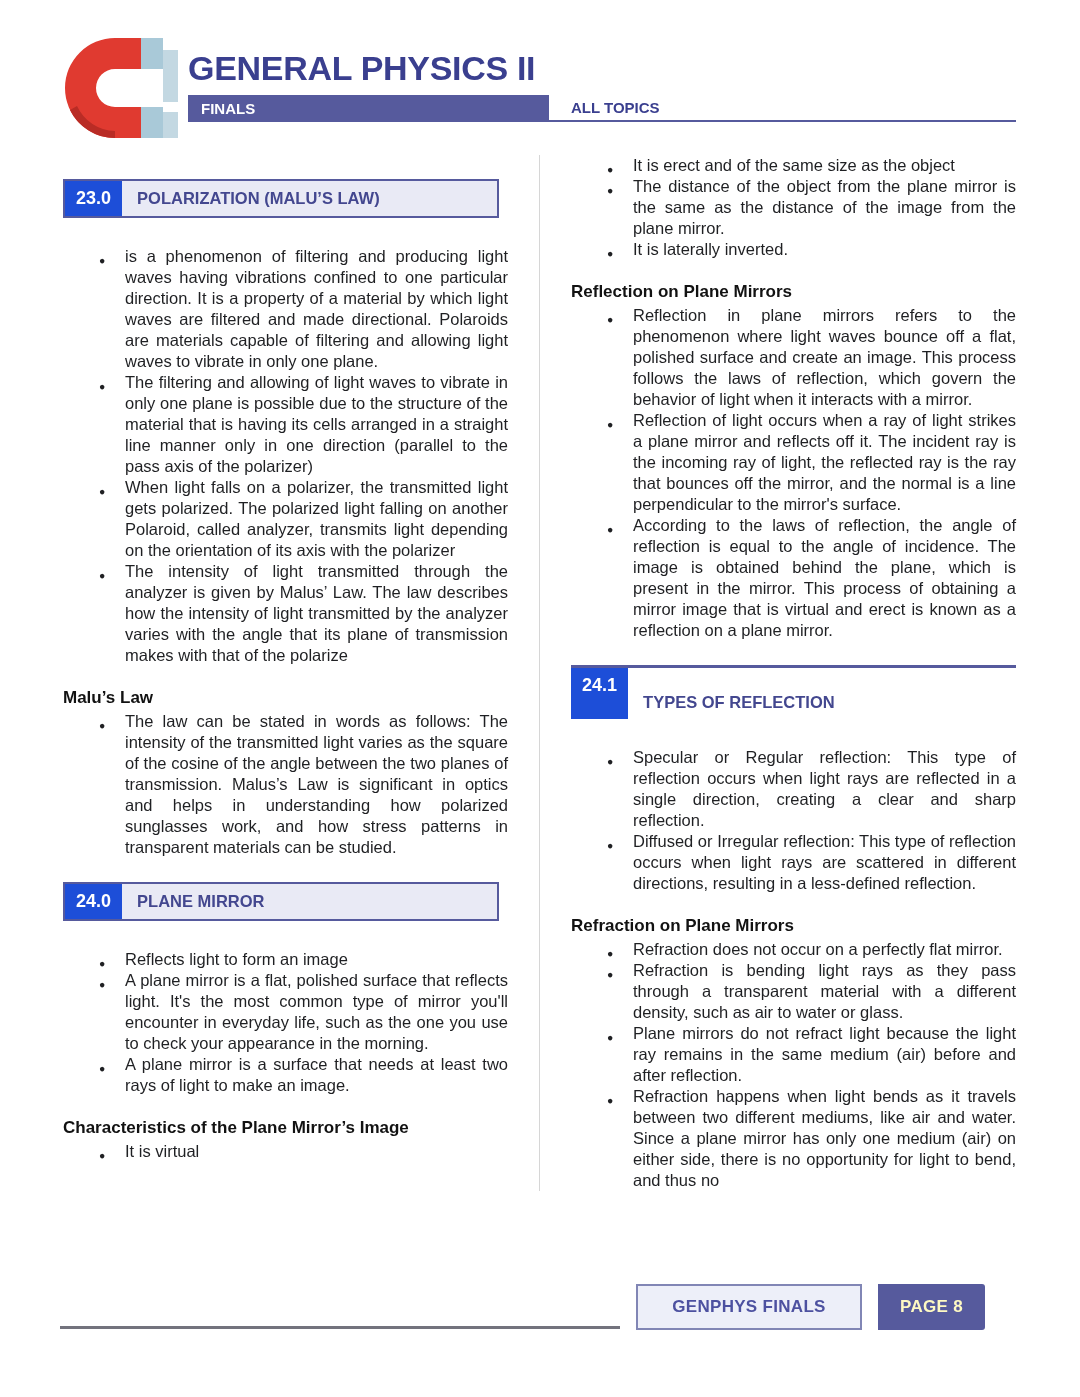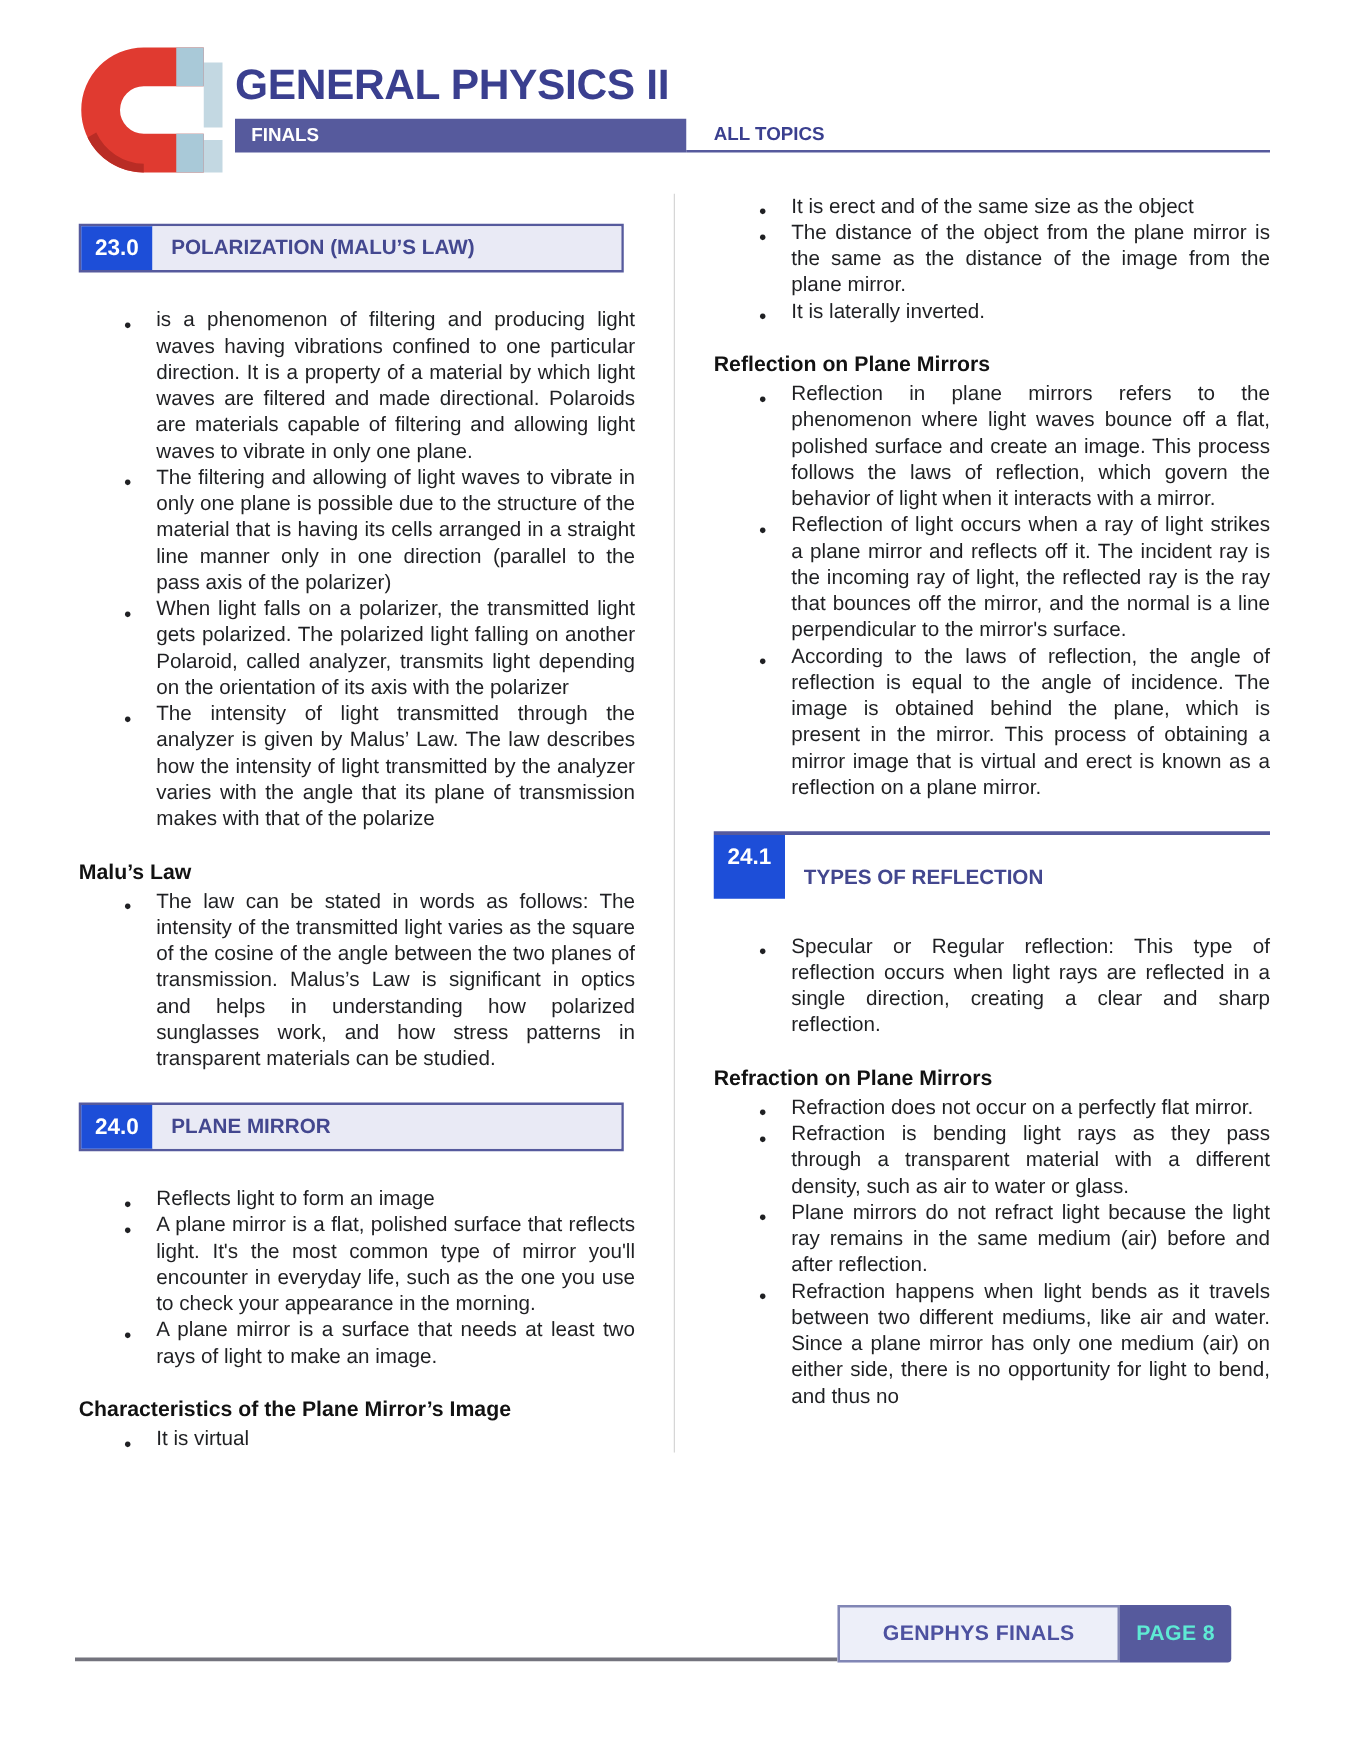--- a/index.html
+++ b/index.html
@@ -197,6 +197,7 @@
       </div>
       <ul class="bullets">
           <li>Specular or Regular reflection: This type of reflection occurs when light rays are reflected in a single direction, creating a clear and sharp reflection.</li>
+          <li>Diffused or Irregular reflection: This type of reflection occurs when light rays are scattered in different directions, resulting in a less-defined reflection.</li>
         </ul>
 
       <h3 class="subhead">Refraction on Plane Mirrors</h3>

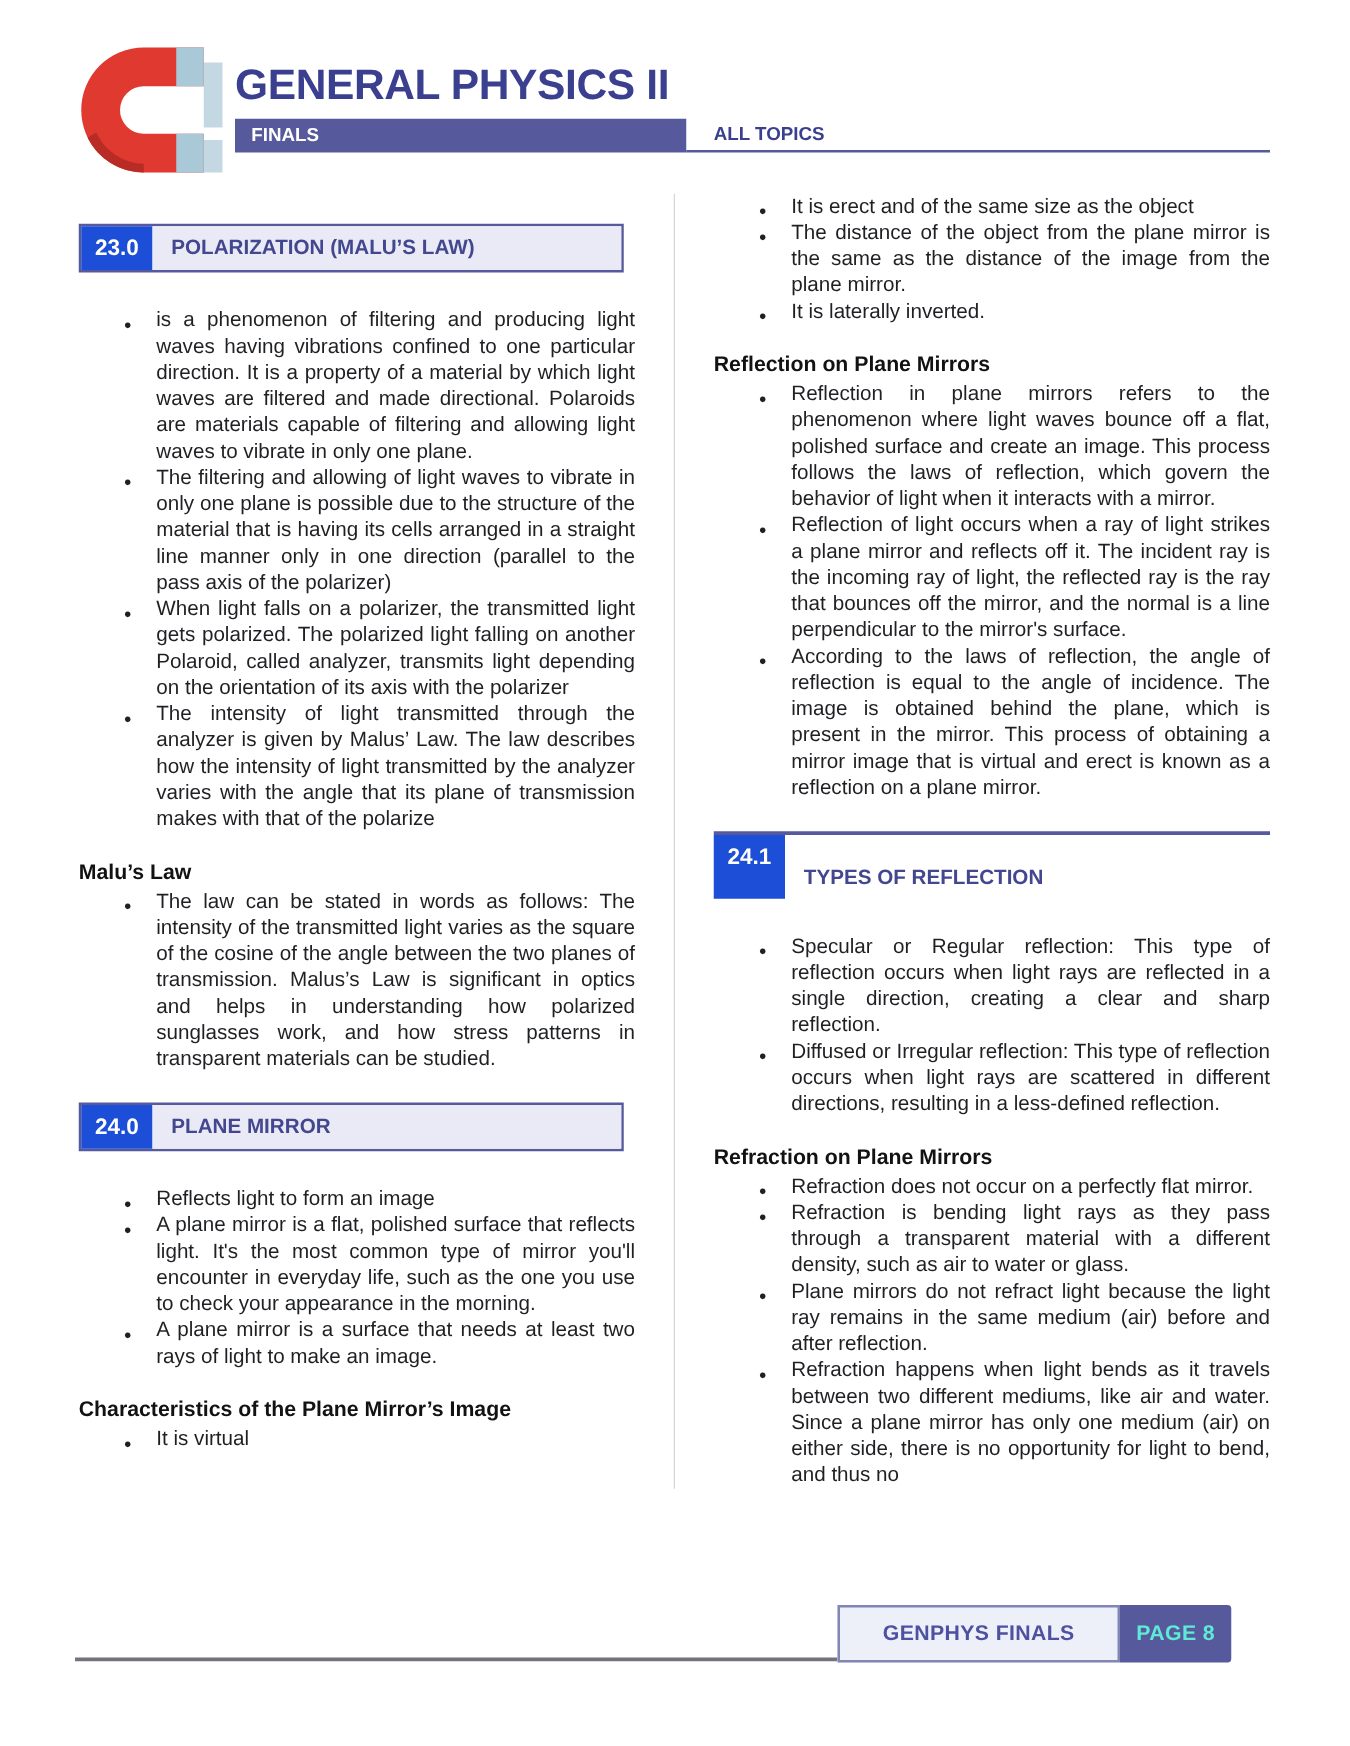--- a/index.html
+++ b/index.html
@@ -89,7 +89,7 @@
     position: absolute;
     left: 60px; right: 95px; bottom: 67px;
     height: 46px;
-    display: flex; align-items: stretch;
+    display: flex; align-items: stretch; gap: 16px;
   }
   .footer-line { flex: 1; border-bottom: 3px solid #73737d; margin-bottom: 1px; }
   .footer-box {

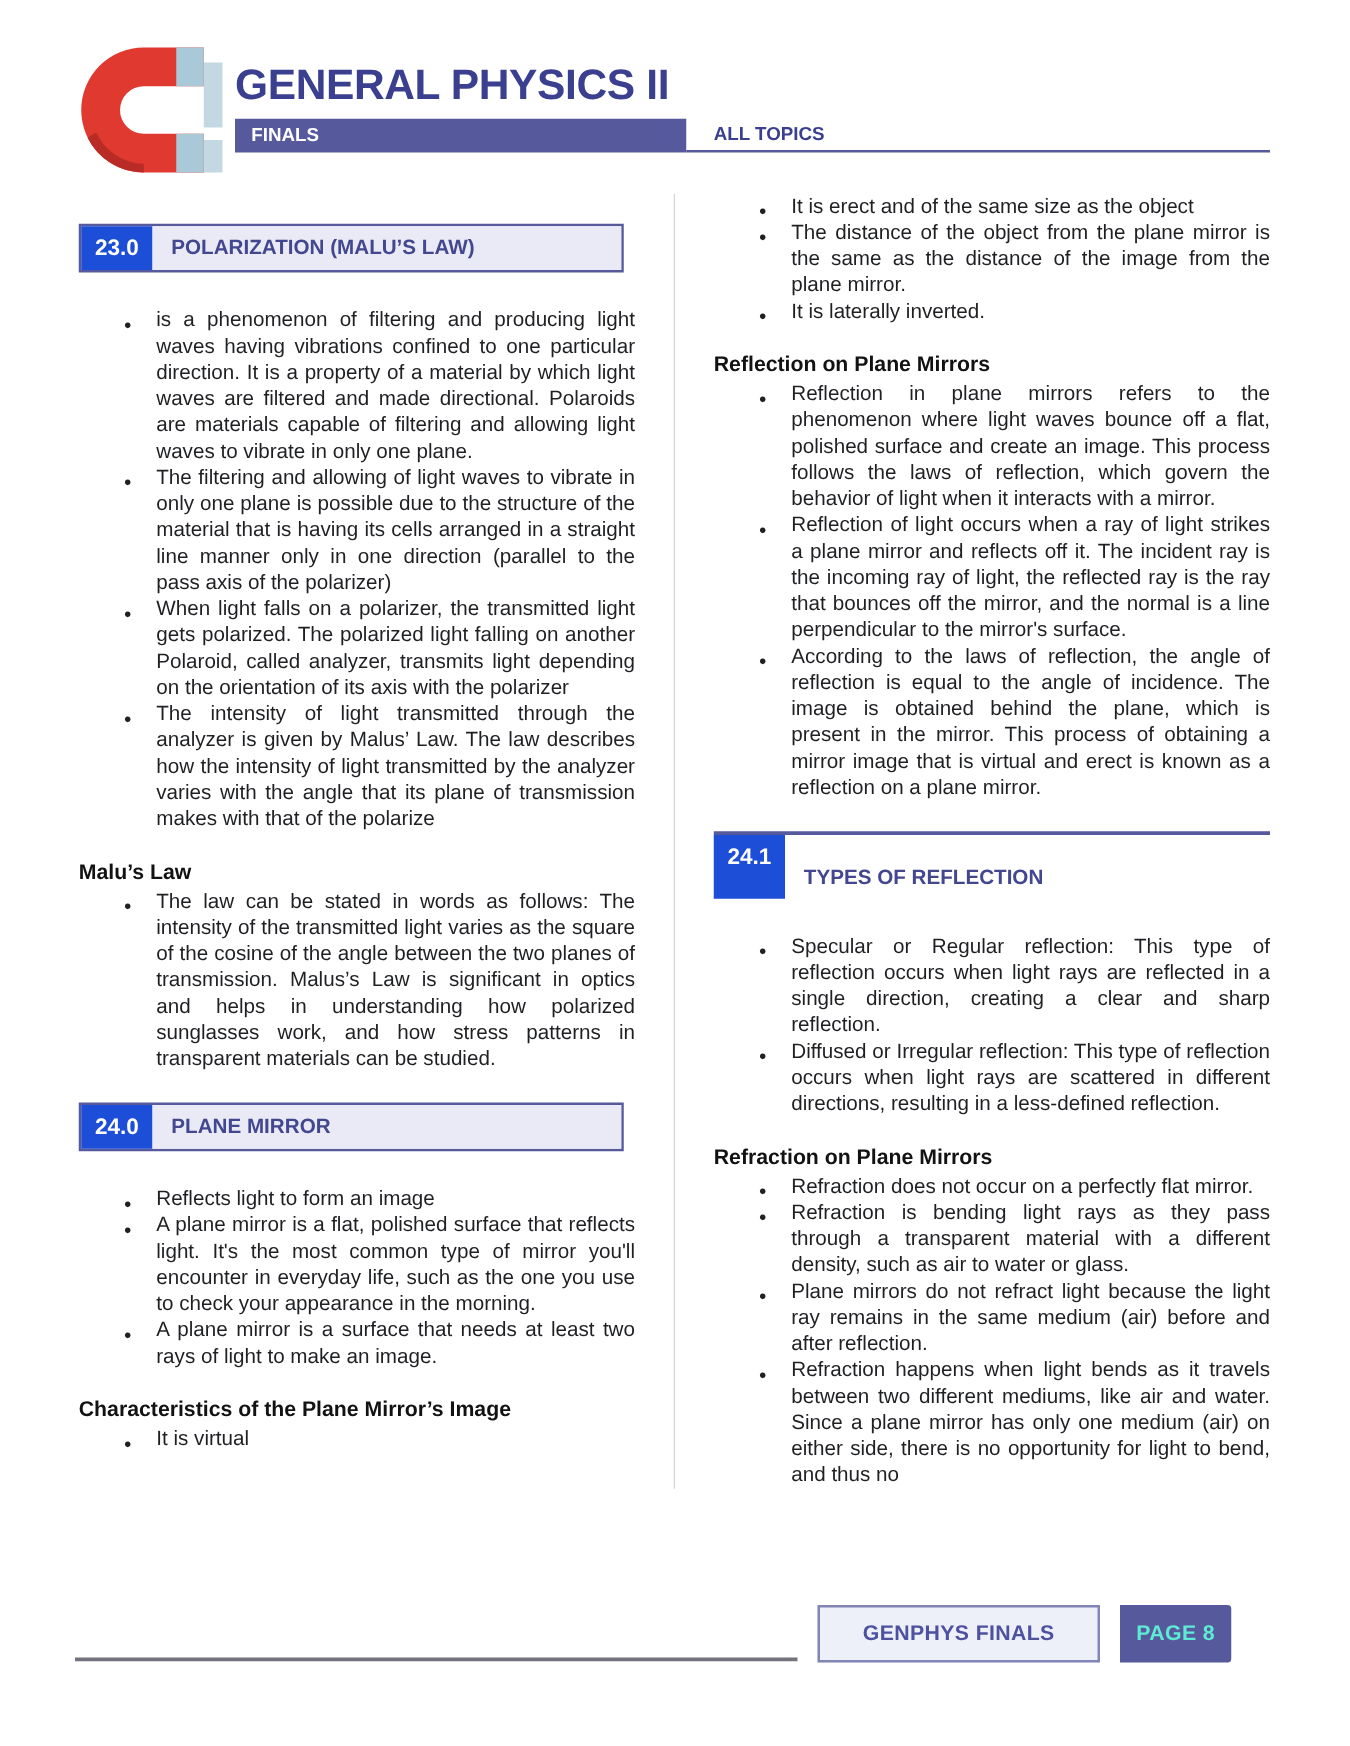--- a/index.html
+++ b/index.html
@@ -105,8 +105,8 @@
     letter-spacing: 0.3px;
   }
   .footer-box.pagenum {
-    width: 89px;
-    background: #565a9d; color: #5eead4;
+    width: 107px;
+    background: #565a9d; color: #fef9c3;
     border-radius: 0 3px 3px 0;
     letter-spacing: 0.3px;
   }

